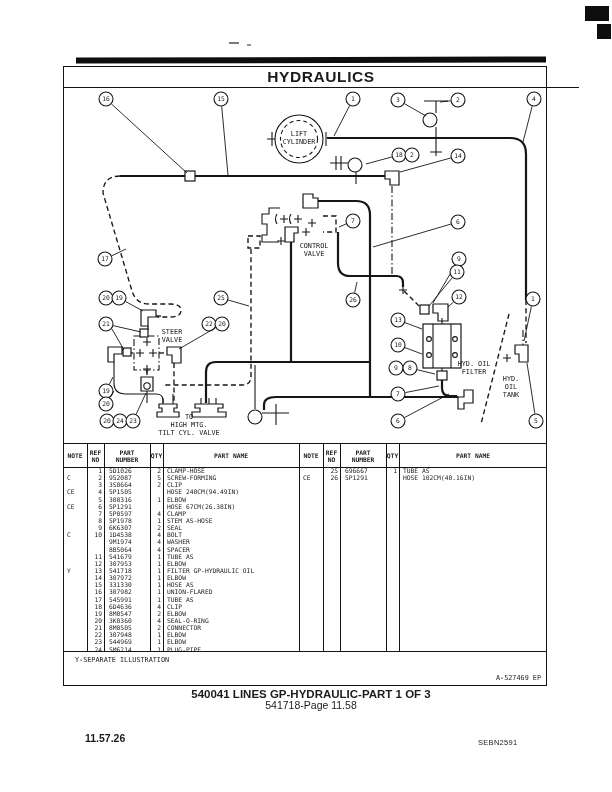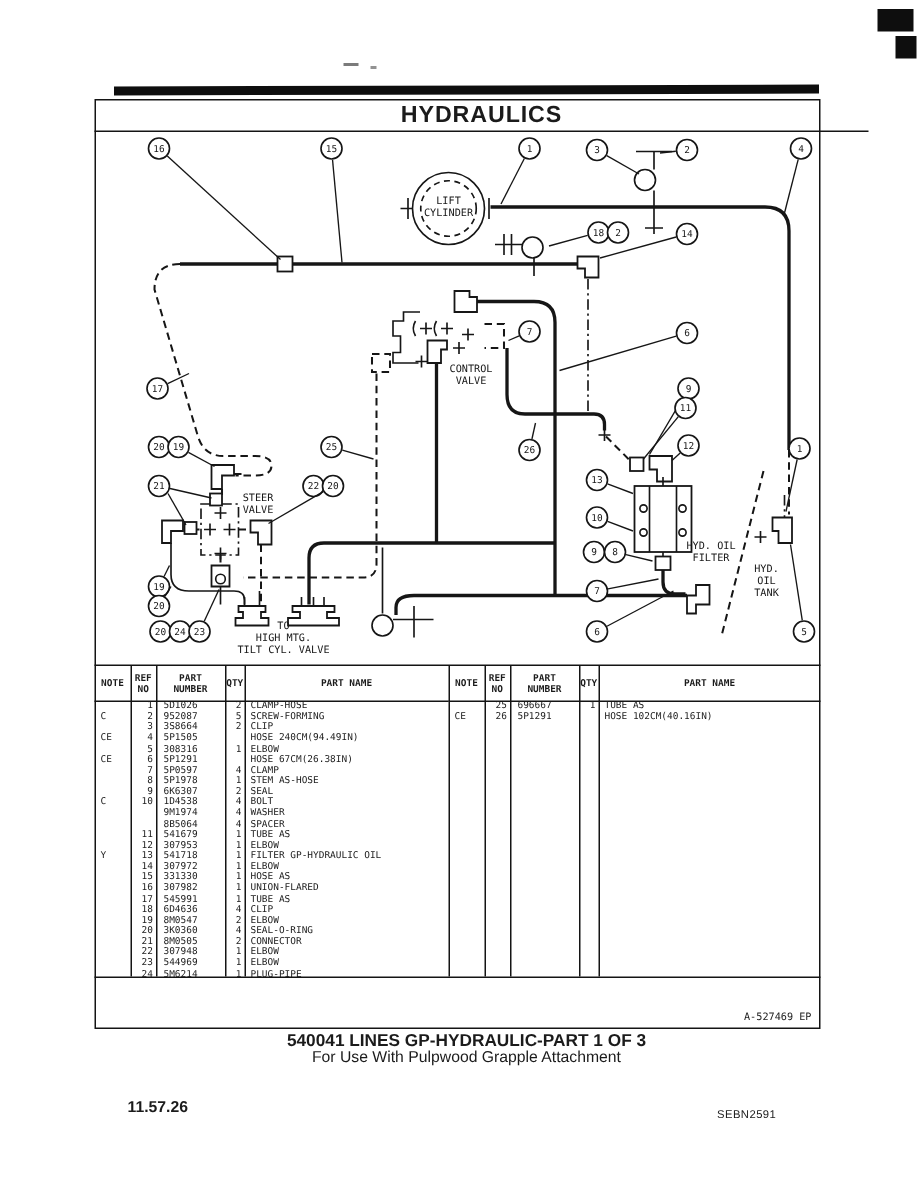--- a/index.html
+++ b/index.html
@@ -540,6 +540,7 @@
     </div>
 
   <div class="abs foot">
+    <div>Y-SEPARATE ILLUSTRATION</div>
     <div class="refcode">A-527469 EP</div>
   </div>
 

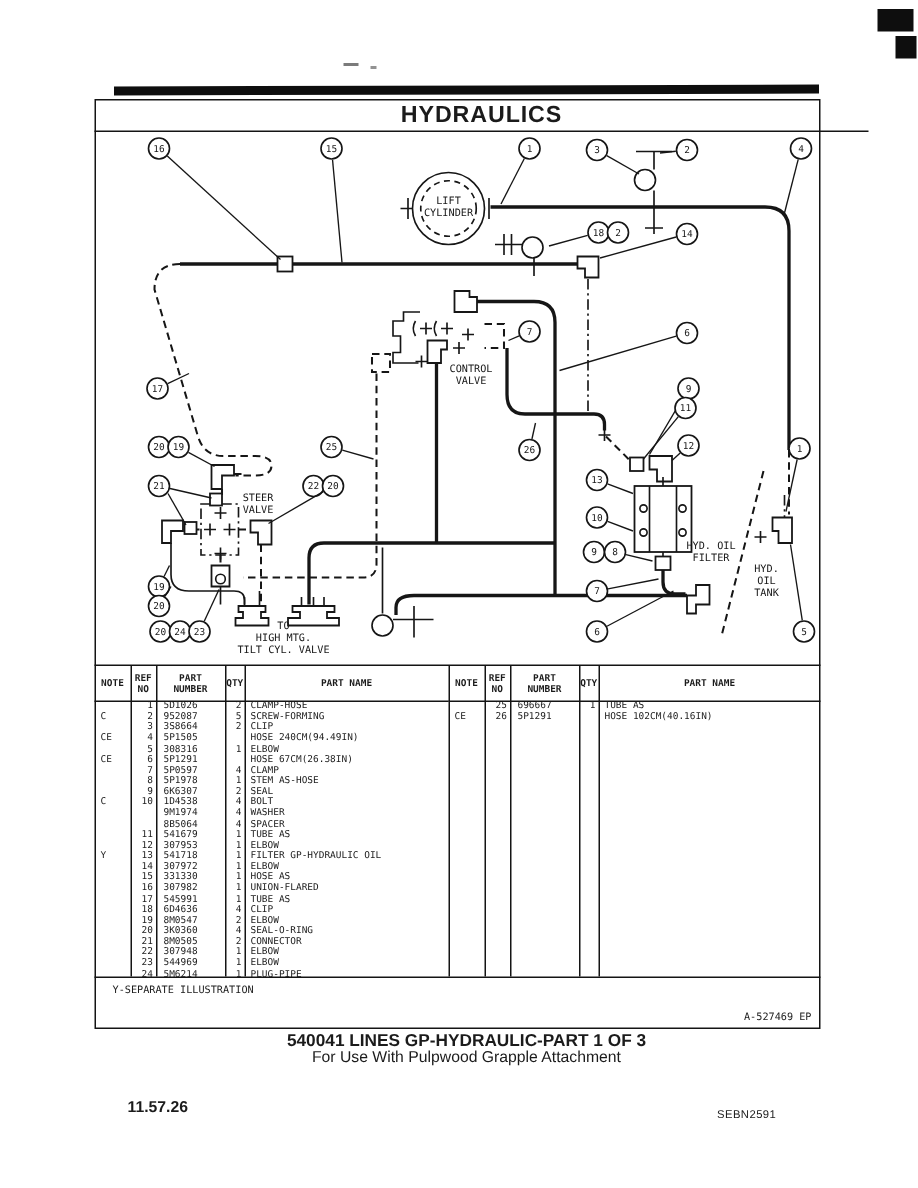--- a/index.html
+++ b/index.html
@@ -546,6 +546,7 @@
 
   <div class="abs caps">
     <div class="b1">540041 LINES GP-HYDRAULIC-PART 1 OF 3</div>
+    <div>541718-Page 11.58</div>
     <div>For Use With Pulpwood Grapple Attachment</div>
   </div>
   <div class="abs pagecode">11.57.26</div>

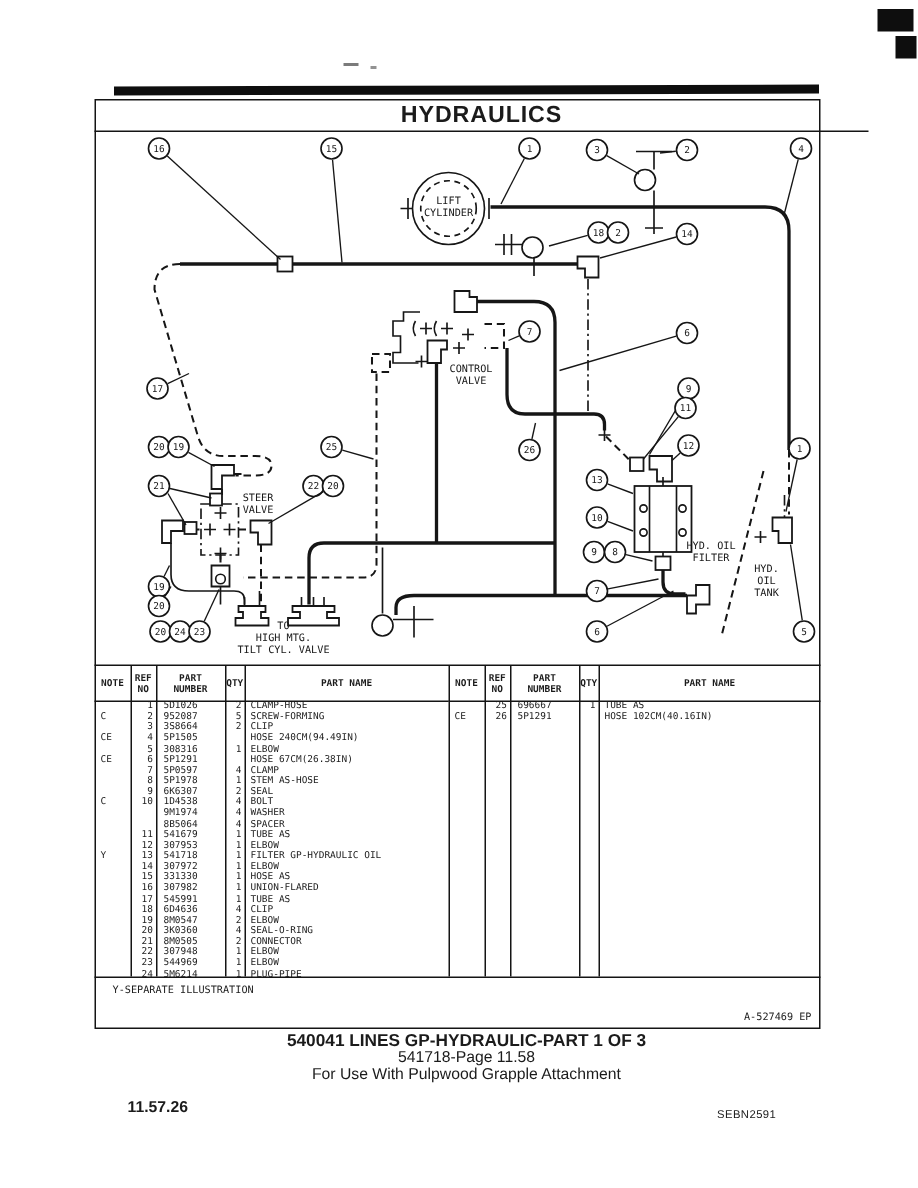--- a/index.html
+++ b/index.html
@@ -547,7 +547,6 @@
   <div class="abs caps">
     <div class="b1">540041 LINES GP-HYDRAULIC-PART 1 OF 3</div>
     <div>541718-Page 11.58</div>
-    <div>For Use With Pulpwood Grapple Attachment</div>
   </div>
   <div class="abs pagecode">11.57.26</div>
   <div class="abs doccode">SEBN2591</div>

